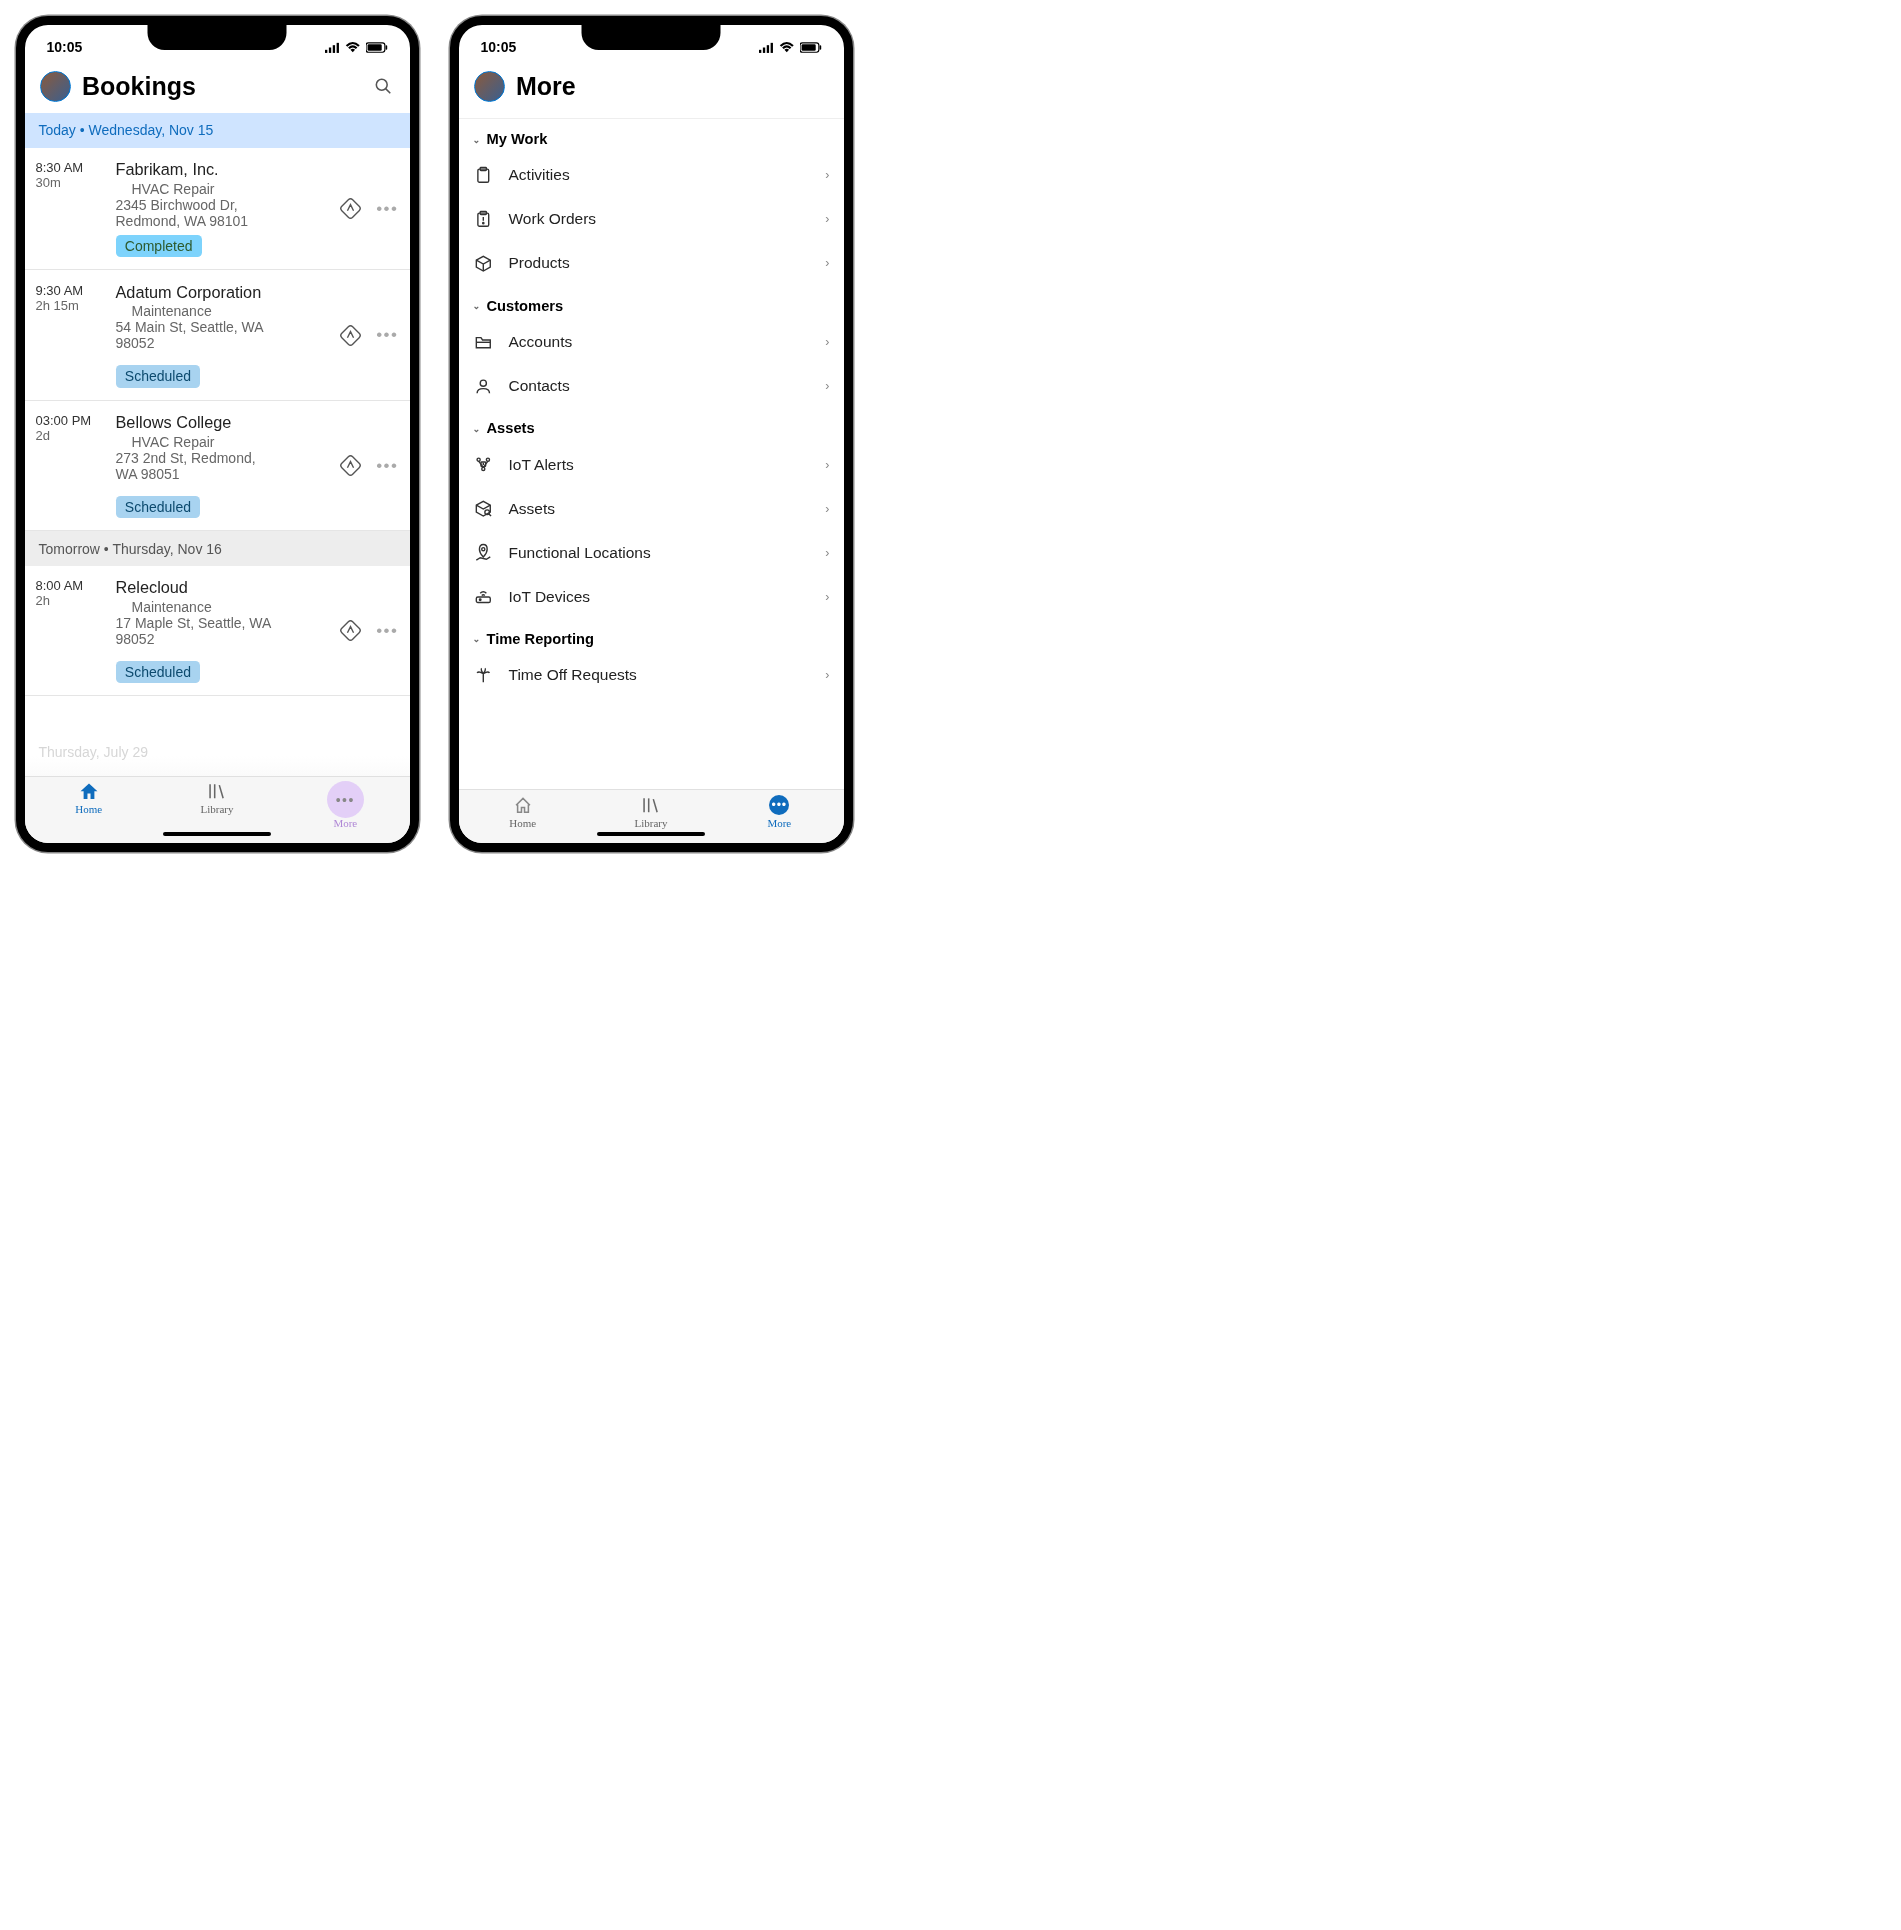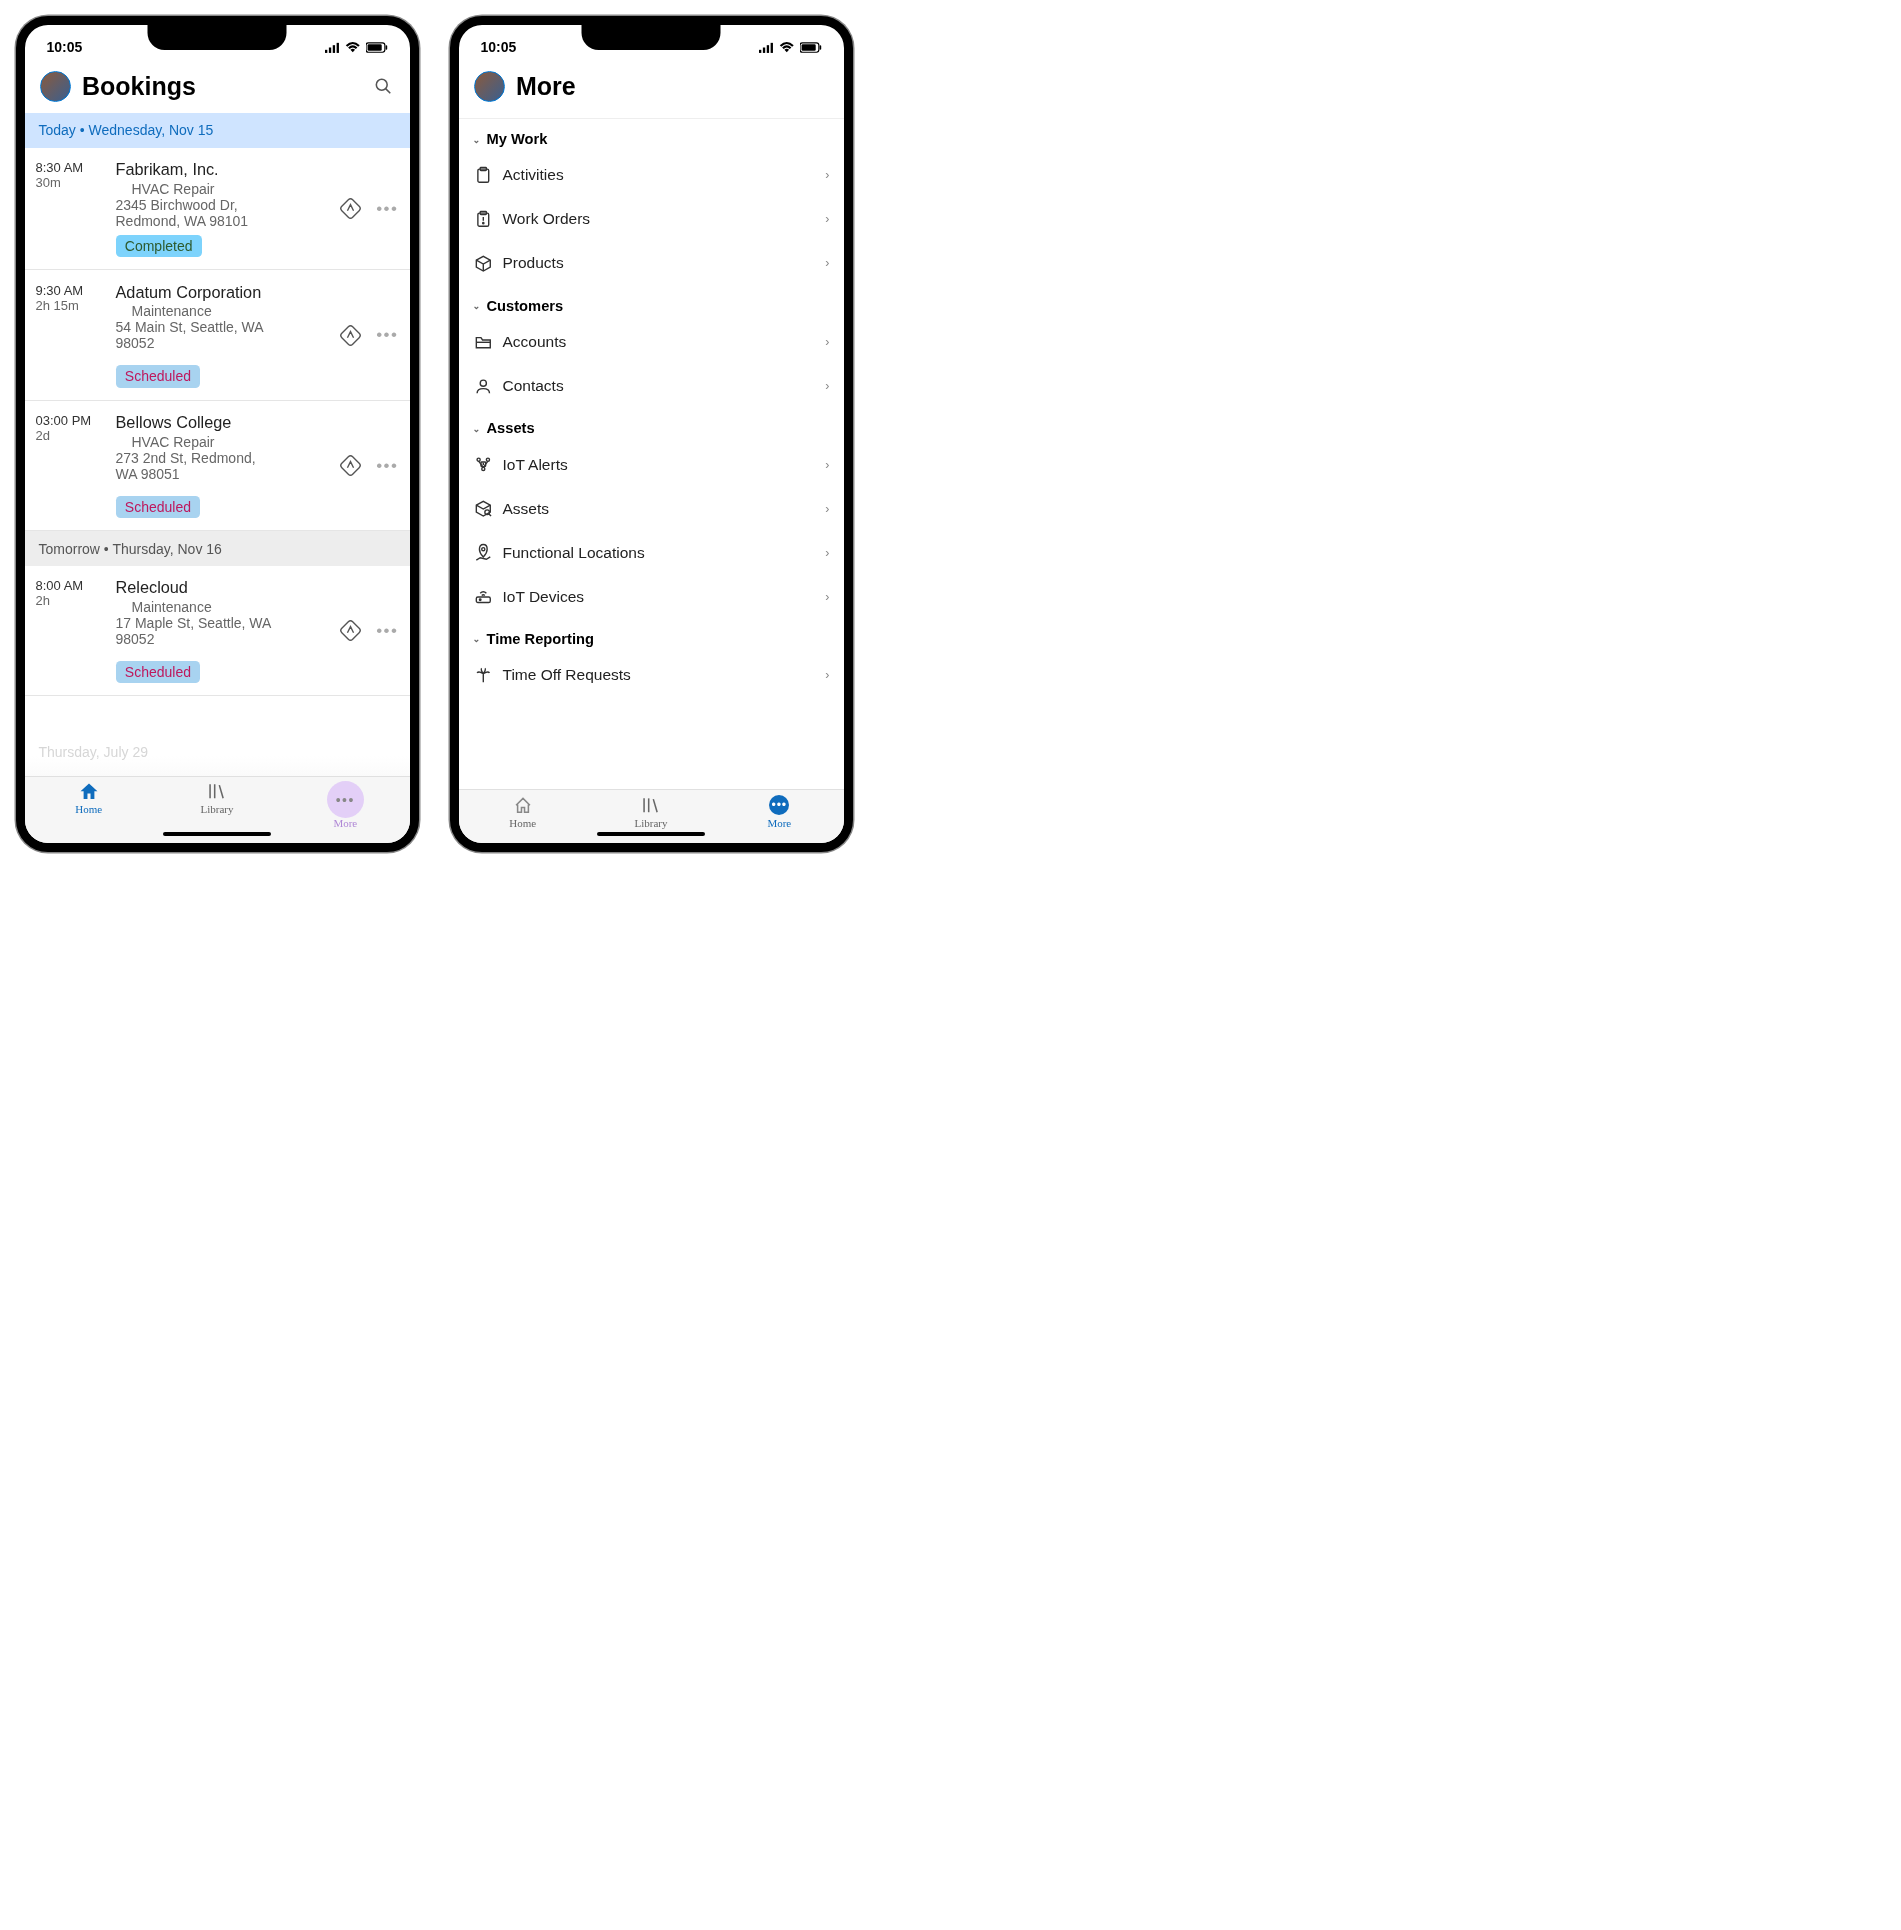--- a/index.html
+++ b/index.html
@@ -43,7 +43,7 @@
 
 .more-group-header { display: flex; align-items: center; gap: 6.2px; padding: 12.4px 14px 6.2px; font-weight: 700; font-size: 14.7px; }
 .caret { font-size: 9.3px; color: #666; }
-.more-row { display: flex; align-items: center; padding: 11px 14px; gap: 8px; }
+.more-row { display: flex; align-items: center; padding: 11px 14px; gap: 14px; }
 .more-row-icon { width: 22px; height: 22px; display: flex; align-items: center; justify-content: center; }
 .more-row-label { flex: 1; font-size: 15.5px; color: #222; }
 .chev { color: #888; font-size: 12.4px; }

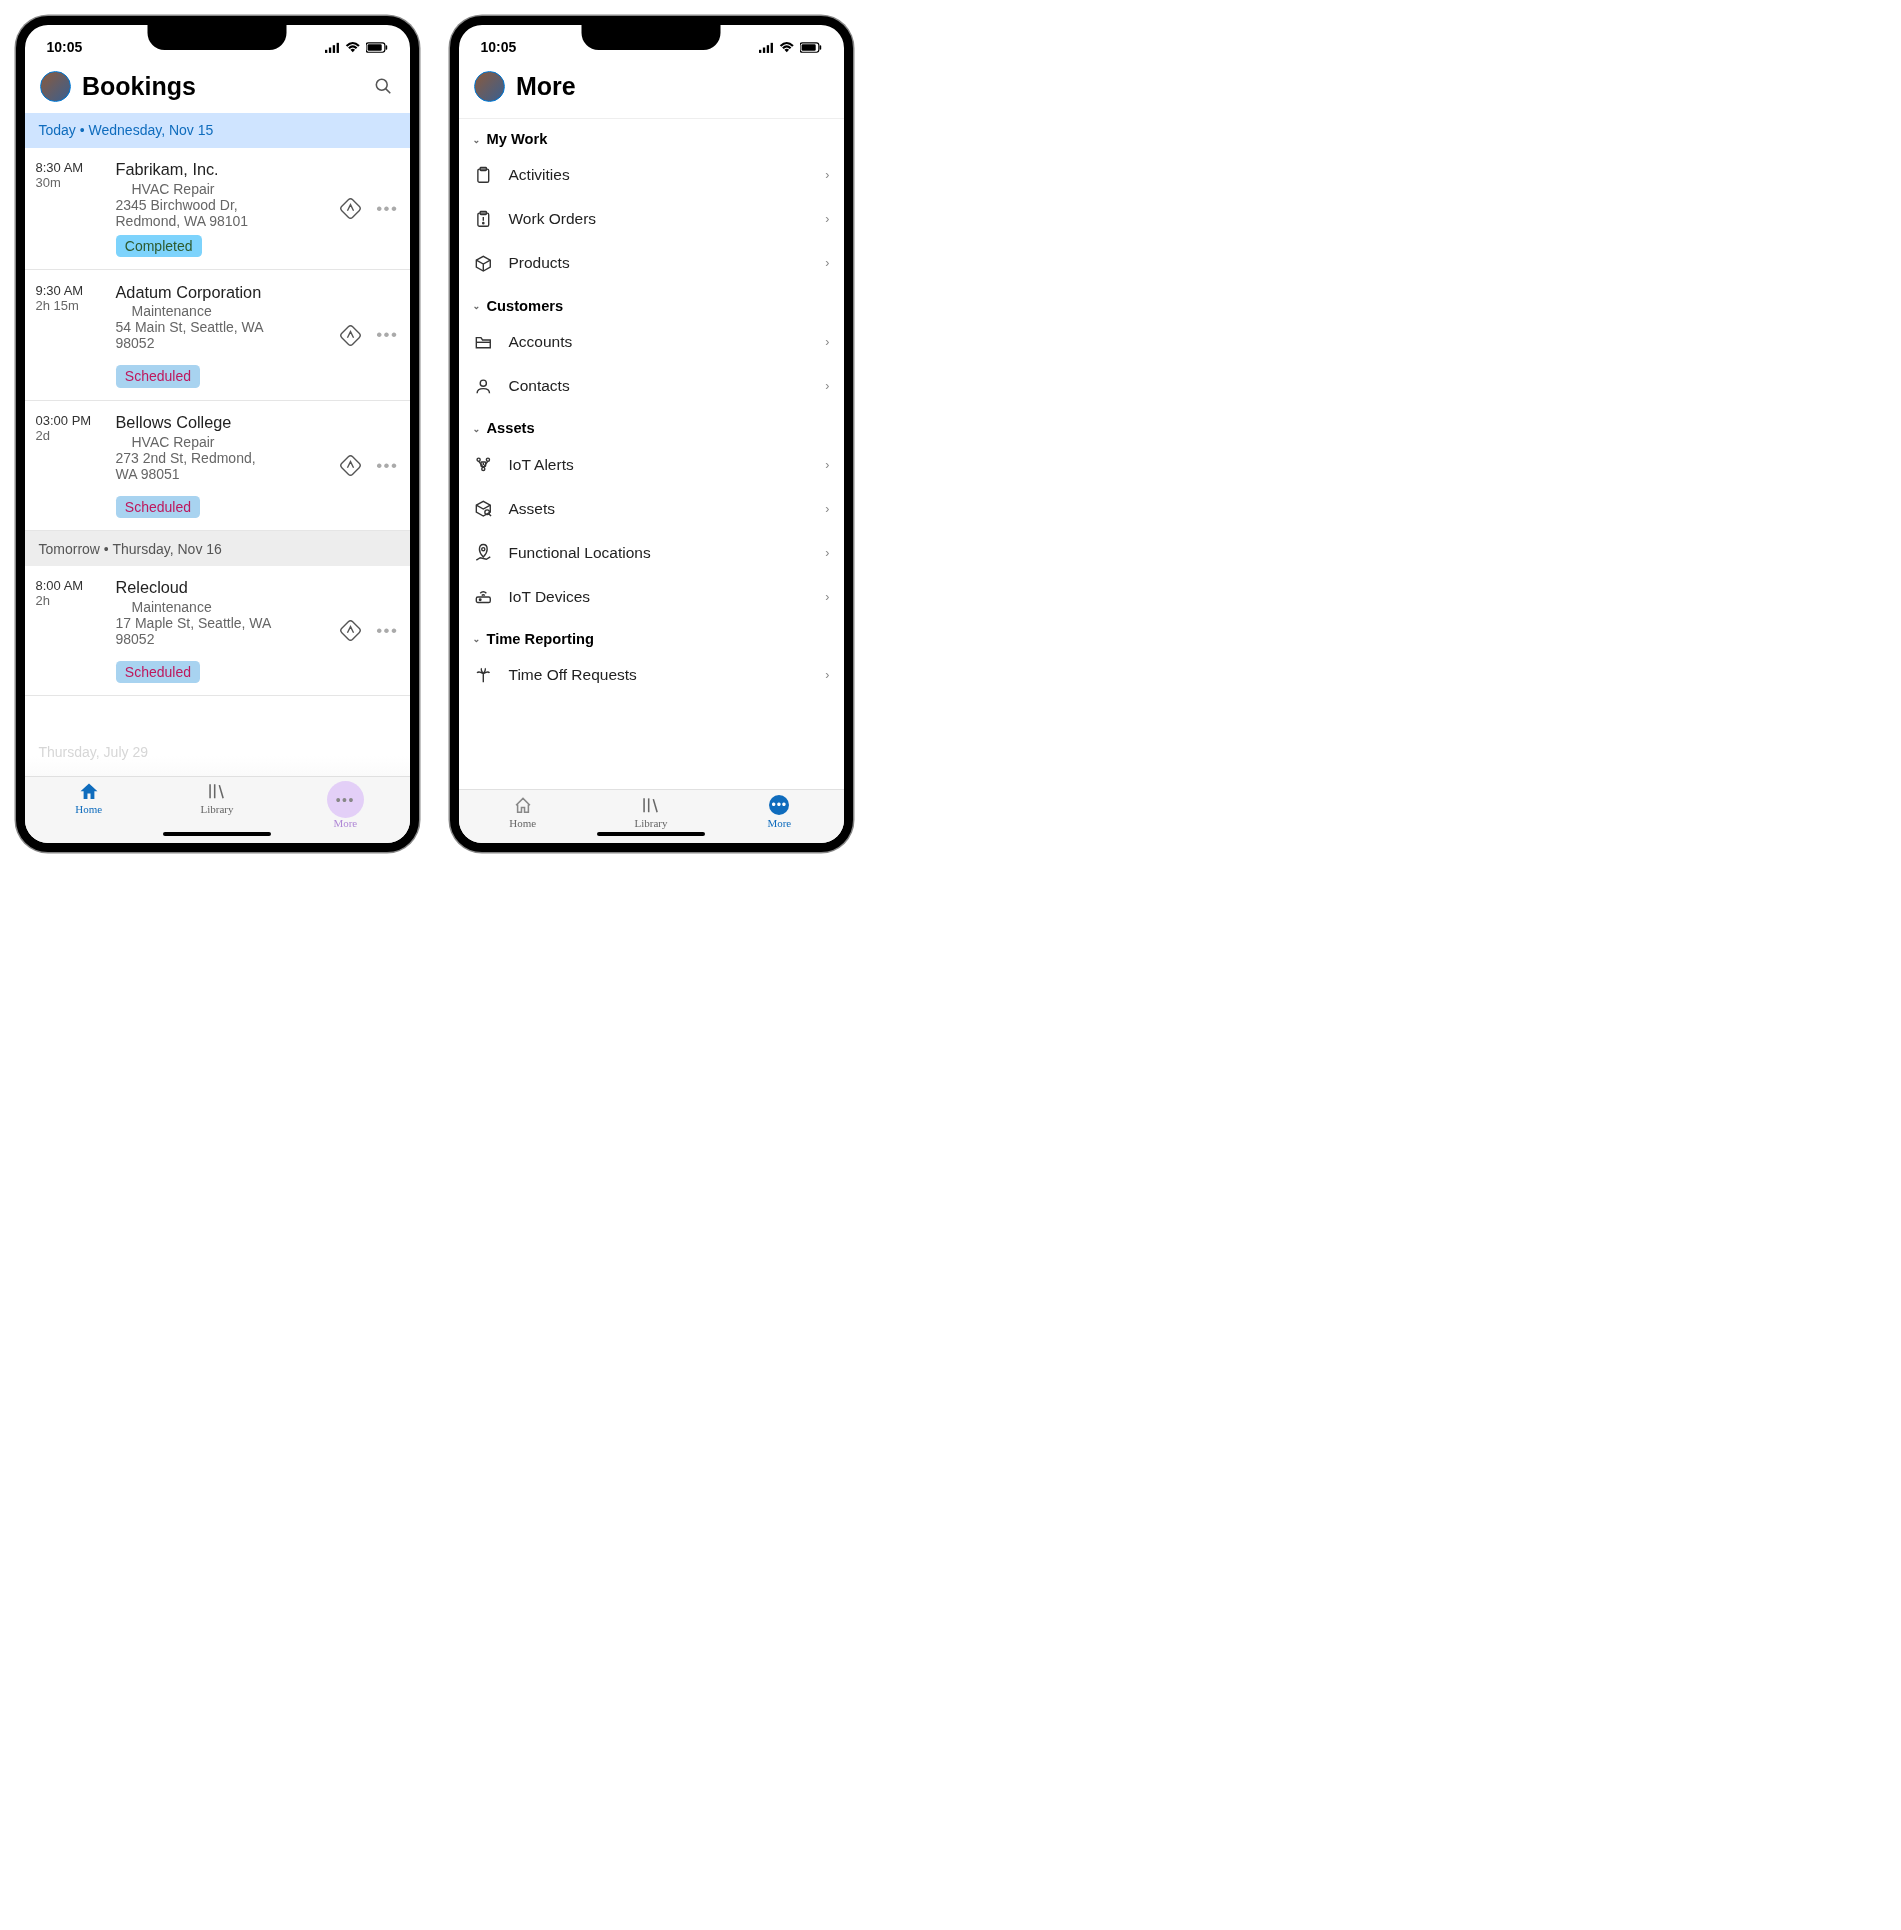--- a/index.html
+++ b/index.html
@@ -27,7 +27,7 @@
 .booking-addr { font-size: 14px; color: #666; }
 .pill { display: inline-block; padding: 3.1px 9.3px; border-radius: 4.6px; font-size: 14px; margin-top: 6.2px; }
 .pill-completed { background: #7dd3fc; color: #2d5a2d; }
-.pill-scheduled { background: #a8d3f0; color: #be185d; margin-top: 14px; }
+.pill-scheduled { background: #a8d3f0; color: #0c4a6e; margin-top: 14px; }
 .booking-actions { display: flex; align-items: center; gap: 14px; }
 .nav-icon svg { display: block; }
 .dots { color: #aaa; font-size: 17px; letter-spacing: 1.5px; }

